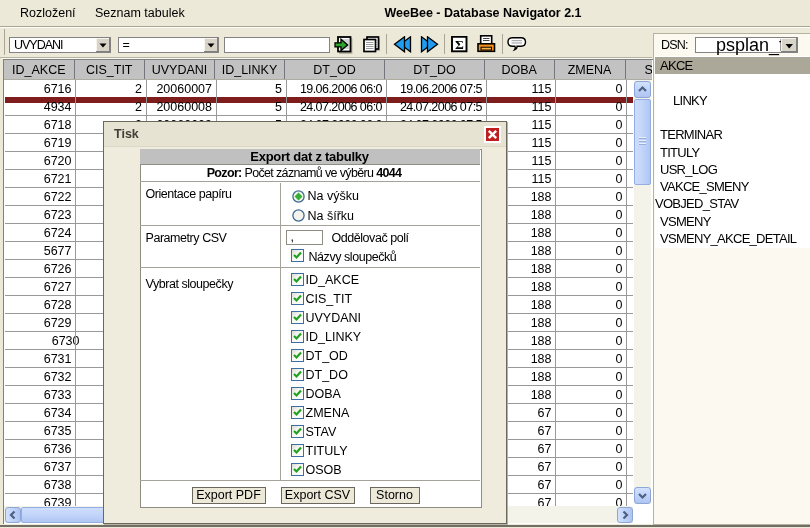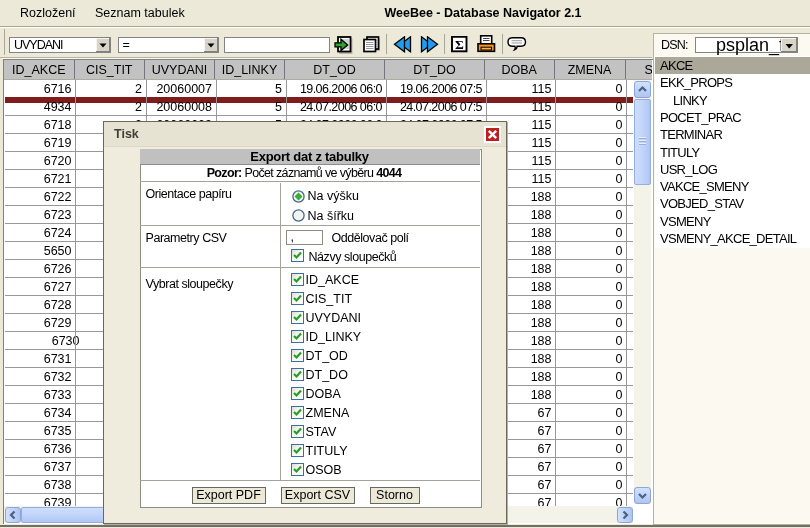--- a/index.html
+++ b/index.html
@@ -400,7 +400,6 @@
   </div>
 <div class="abs" style="left:655px;top:56px;width:155px;height:191.5px;background:#fff;font-size:13px">
 <div class="abs" style="left:0;top:1.0px;width:151px;height:17.3px;background:#ACA899;line-height:17.3px;padding-left:5px;letter-spacing:-0.72px">AKCE</div>
-<div class="abs" style="left:0;top:18.3px;width:151px;height:17.3px;line-height:17.3px;padding-left:5px;letter-spacing:-0.72px">EKK_PROPS</div>
 <div class="abs" style="left:0;top:35.6px;width:151px;height:17.3px;line-height:17.3px;padding-left:18px;letter-spacing:-0.72px">LINKY</div>
 <div class="abs" style="left:0;top:52.900000000000006px;width:151px;height:17.3px;line-height:17.3px;padding-left:5px;letter-spacing:-0.72px">POCET_PRAC</div>
 <div class="abs" style="left:0;top:70.2px;width:151px;height:17.3px;line-height:17.3px;padding-left:5px;letter-spacing:-0.72px">TERMINAR</div>

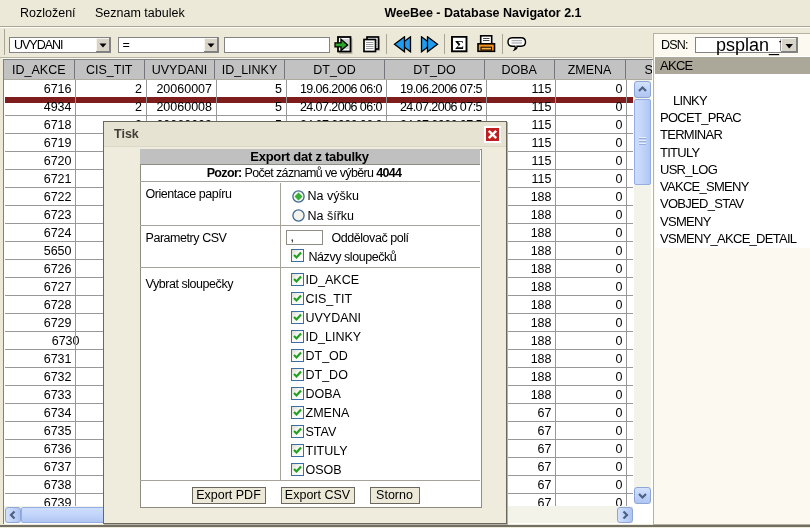--- a/index.html
+++ b/index.html
@@ -401,7 +401,6 @@
 <div class="abs" style="left:655px;top:56px;width:155px;height:191.5px;background:#fff;font-size:13px">
 <div class="abs" style="left:0;top:1.0px;width:151px;height:17.3px;background:#ACA899;line-height:17.3px;padding-left:5px;letter-spacing:-0.72px">AKCE</div>
 <div class="abs" style="left:0;top:35.6px;width:151px;height:17.3px;line-height:17.3px;padding-left:18px;letter-spacing:-0.72px">LINKY</div>
-<div class="abs" style="left:0;top:52.900000000000006px;width:151px;height:17.3px;line-height:17.3px;padding-left:5px;letter-spacing:-0.72px">POCET_PRAC</div>
 <div class="abs" style="left:0;top:70.2px;width:151px;height:17.3px;line-height:17.3px;padding-left:5px;letter-spacing:-0.72px">TERMINAR</div>
 <div class="abs" style="left:0;top:87.5px;width:151px;height:17.3px;line-height:17.3px;padding-left:5px;letter-spacing:-0.72px">TITULY</div>
 <div class="abs" style="left:0;top:104.80000000000001px;width:151px;height:17.3px;line-height:17.3px;padding-left:5px;letter-spacing:-0.72px">USR_LOG</div>

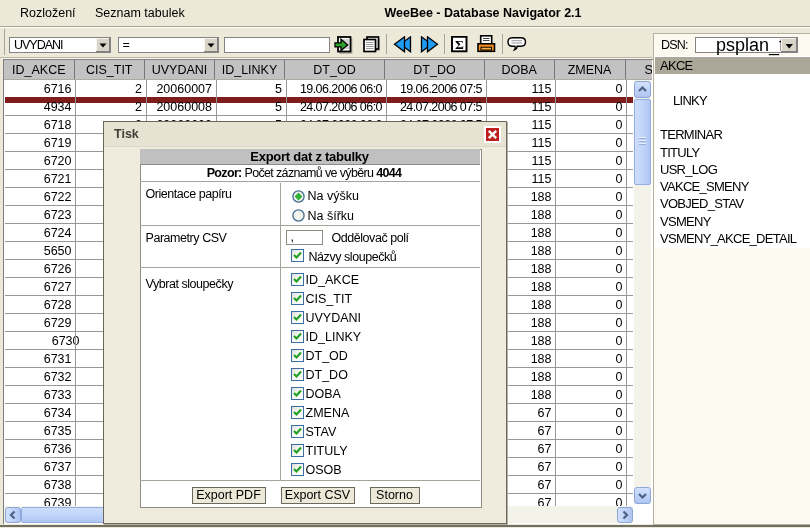--- a/index.html
+++ b/index.html
@@ -405,7 +405,7 @@
 <div class="abs" style="left:0;top:87.5px;width:151px;height:17.3px;line-height:17.3px;padding-left:5px;letter-spacing:-0.72px">TITULY</div>
 <div class="abs" style="left:0;top:104.80000000000001px;width:151px;height:17.3px;line-height:17.3px;padding-left:5px;letter-spacing:-0.72px">USR_LOG</div>
 <div class="abs" style="left:0;top:122.10000000000001px;width:151px;height:17.3px;line-height:17.3px;padding-left:5px;letter-spacing:-0.72px">VAKCE_SMENY</div>
-<div class="abs" style="left:0;top:139.4px;width:151px;height:17.3px;line-height:17.3px;padding-left:5px;letter-spacing:-0.72px">VOBJED_STAV</div>
+<div class="abs" style="left:0;top:139.4px;width:151px;height:17.3px;line-height:17.3px;letter-spacing:-0.72px">VOBJED_STAV</div>
 <div class="abs" style="left:0;top:156.70000000000002px;width:151px;height:17.3px;line-height:17.3px;padding-left:5px;letter-spacing:-0.72px">VSMENY</div>
 <div class="abs" style="left:0;top:174.0px;width:151px;height:17.3px;line-height:17.3px;padding-left:5px;letter-spacing:-0.72px">VSMENY_AKCE_DETAIL</div>
 </div>

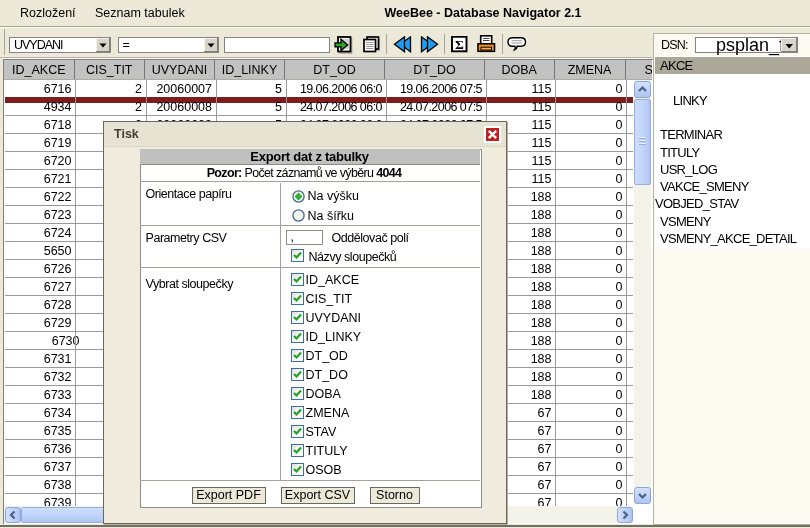--- a/index.html
+++ b/index.html
@@ -203,7 +203,7 @@
 <div class="c" style="left:551.5px;top:0;width:66.5px;">0</div>
 </div>
 <div class="abs" style="left:0;top:162px;width:629px;height:17px;border-bottom:1px solid #989898">
-<div class="c" style="left:1.0px;top:0;width:66.0px;">5650</div>
+<div class="c" style="left:1.0px;top:0;width:66.0px;">5677</div>
 <div class="c" style="left:71.5px;top:0;width:66.0px;">2</div>
 <div class="c" style="left:142.0px;top:0;width:65.5px;">20060016</div>
 <div class="c" style="left:212.0px;top:0;width:65.5px;">5</div>

